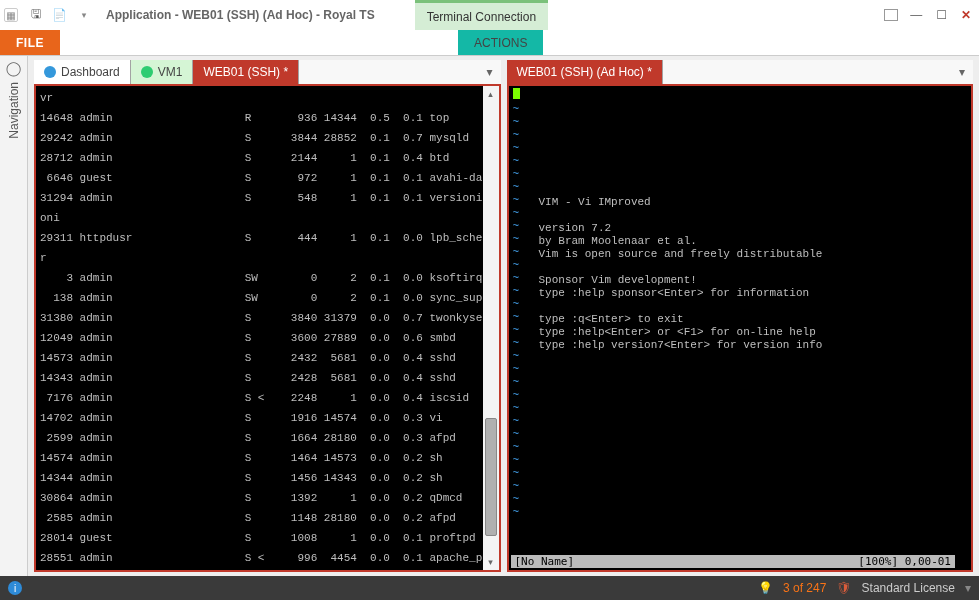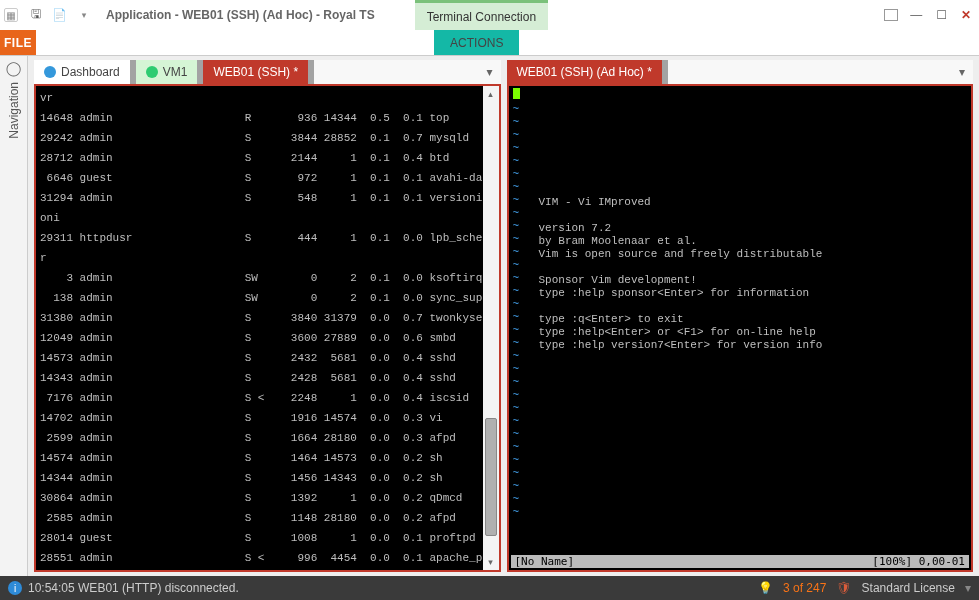--- a/index.html
+++ b/index.html
@@ -15,7 +15,7 @@
   .winctrl span { cursor:pointer; }
 
   .menubar { height: 26px; display:flex; align-items:stretch; background:#fff; border-bottom:1px solid #ccc; }
-  .menubar .file { background:#e8651b; color:#fff; padding: 0 4px; display:flex; align-items:center; font-weight:600; letter-spacing: .5px;}
+  .menubar .file { background:#e8651b; color:#fff; padding: 0 16px; display:flex; align-items:center; font-weight:600; letter-spacing: .5px;}
   .menubar .item { padding: 0 14px; display:flex; align-items:center; color:#444; cursor:pointer;margin-top:45px; }
   .menubar .actions { background:#14b8a6; padding: 0 16px; display:flex; align-items:center; color:#444; }
 

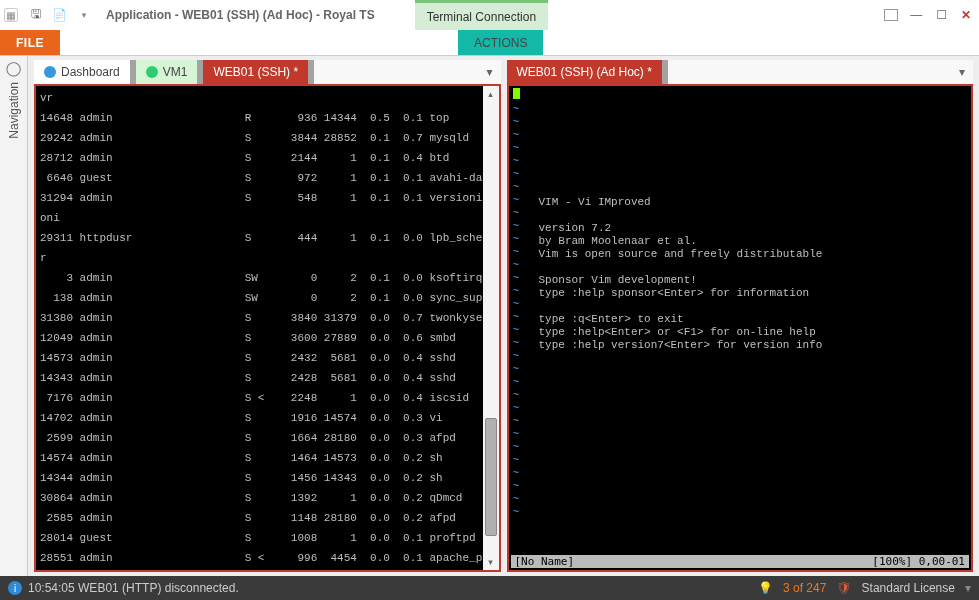--- a/index.html
+++ b/index.html
@@ -27,7 +27,7 @@
   .panes { flex:1; display:flex; gap:6px; padding: 4px 6px; overflow:hidden; }
   .pane { flex:1; display:flex; flex-direction:column; min-width:0; }
   .tabbar { height: 24px; display:flex; align-items:stretch; background:#f8f8f8; }
-  .tab { display:flex; align-items:center; padding: 0 10px; gap:5px; border-right:6px solid #a3a3a3; font-size:12px; cursor:pointer; }
+  .tab { display:flex; align-items:center; padding: 0 10px; gap:5px; border-right:1px solid #a3a3a3; font-size:12px; cursor:pointer; }
   .tab .tico { width:12px; height:12px; border-radius:50%; display:inline-block; }
   .tab.active { background:#c0392b; color:#fff;flex-direction:column; }
   .tab.dash { background:#fff; color:#444; }

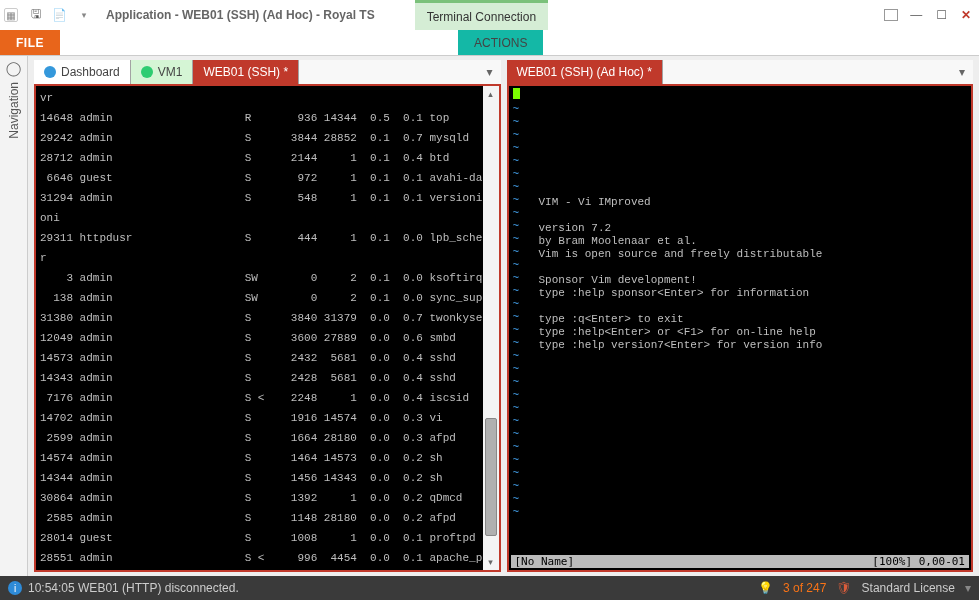--- a/index.html
+++ b/index.html
@@ -206,7 +206,7 @@
 <span class="tl">~</span>
 <span class="tl">~</span></div>
       <div class="vim center-block" style="position: absolute; left: 30px; right: 8px; top: 110px;">VIM - Vi IMproved<br><br>version 7.2<br>by Bram Moolenaar et al.<br>Vim is open source and freely distributable<br><br>Sponsor Vim development!<br>type  :help sponsor&lt;Enter&gt;    for information<br><br>type  :q&lt;Enter&gt;               to exit<br>type  :help&lt;Enter&gt;  or  &lt;F1&gt;  for on-line help<br>type  :help version7&lt;Enter&gt;   for version info</div>
-          <div class="term-status" style="position: absolute; left: 2px; right: 2px; bottom: 2px;">
+          <div class="term-status" style="position: absolute; left: 2px; right: 16px; bottom: 2px;">
             <span>[No Name]</span>
             <span class="r">[100%]   0,00-01</span>
           </div>

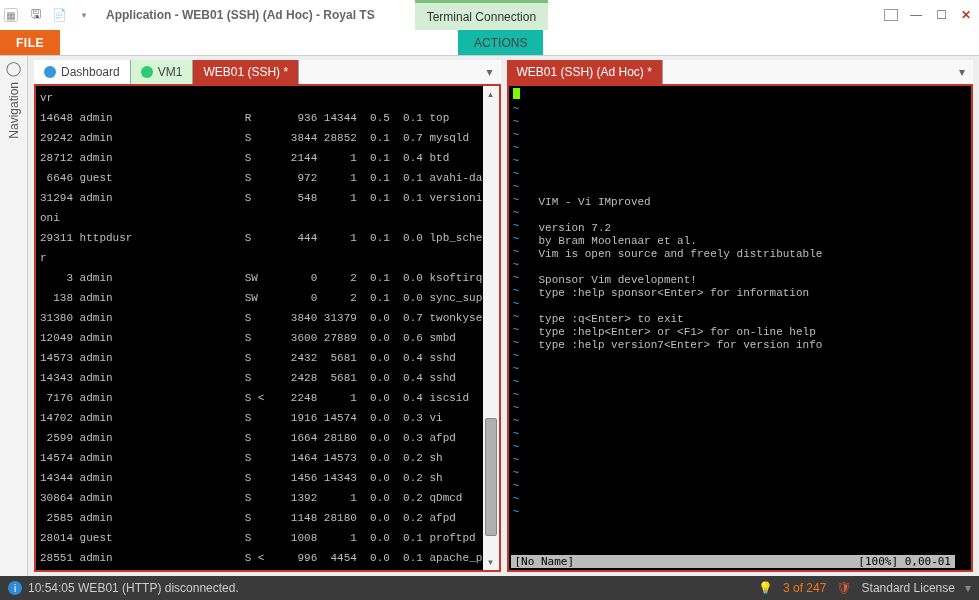--- a/index.html
+++ b/index.html
@@ -217,7 +217,6 @@
 
 <div class="statusbar">
   <span class="info-ico">i</span>
-  <span>10:54:05 WEB01 (HTTP) disconnected.</span>
   <div class="right">
     <span class="bulb">💡</span>
     <span class="bulb" style="color:#f97316;">3 of 247</span>

